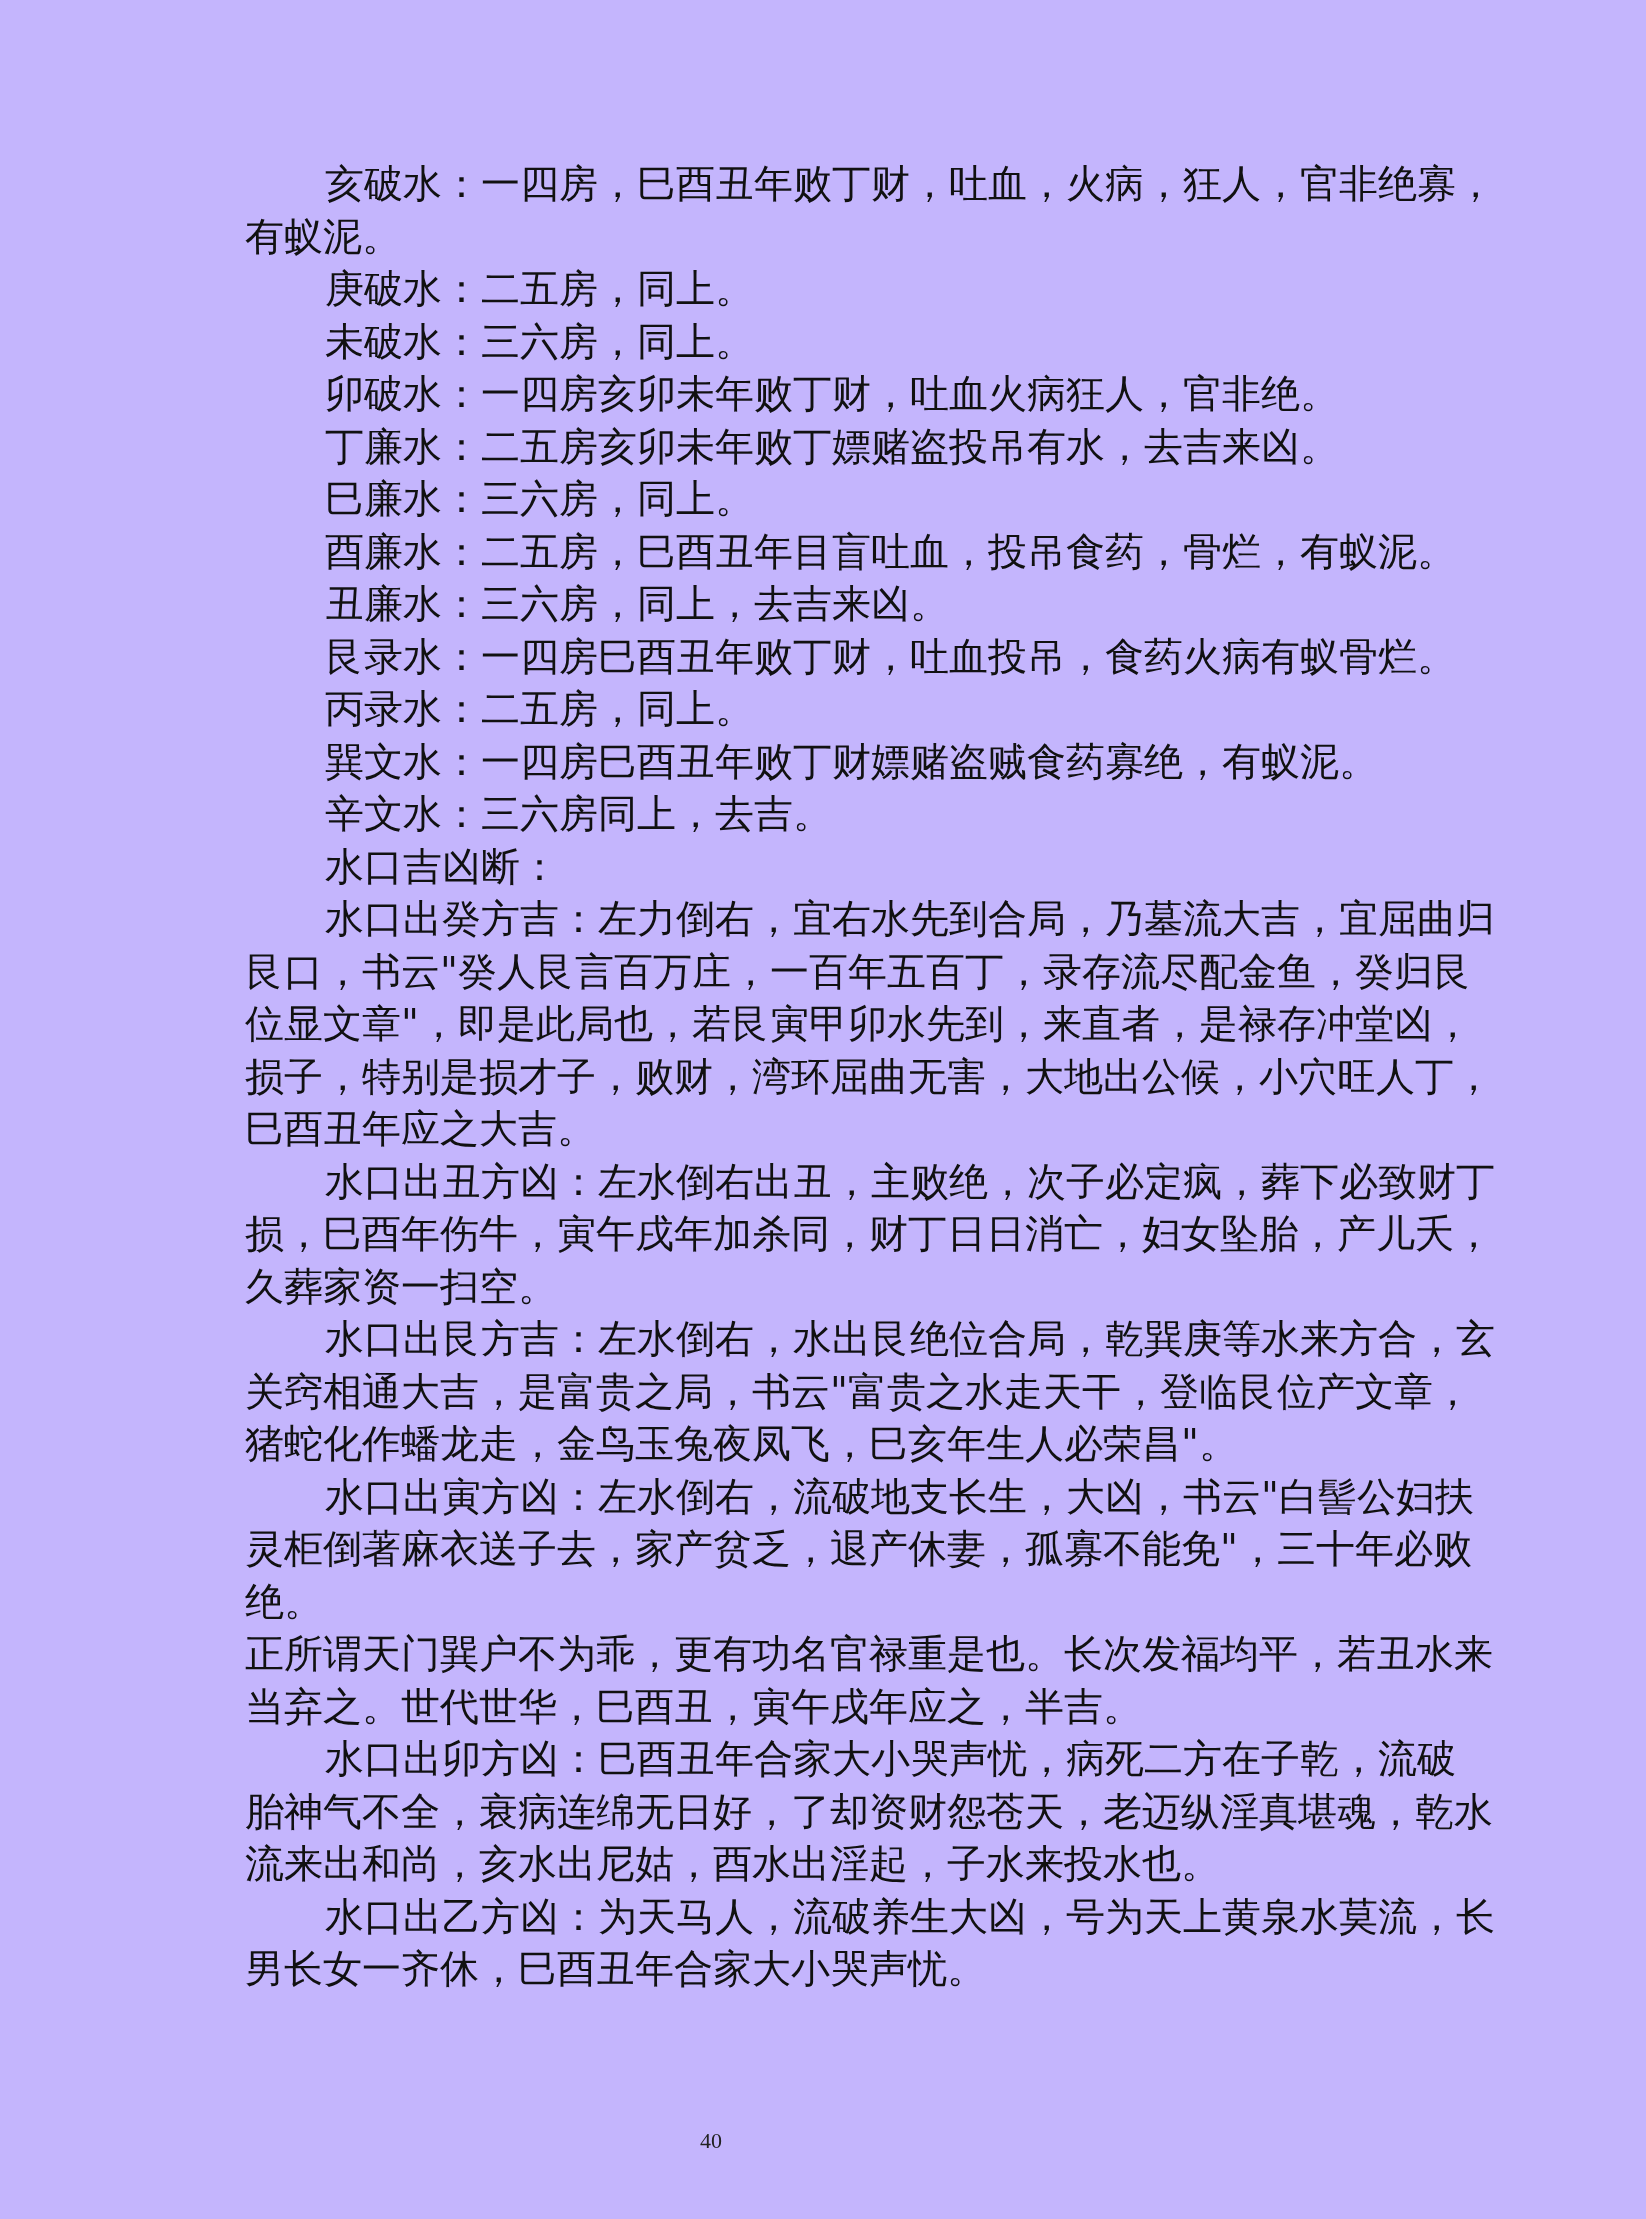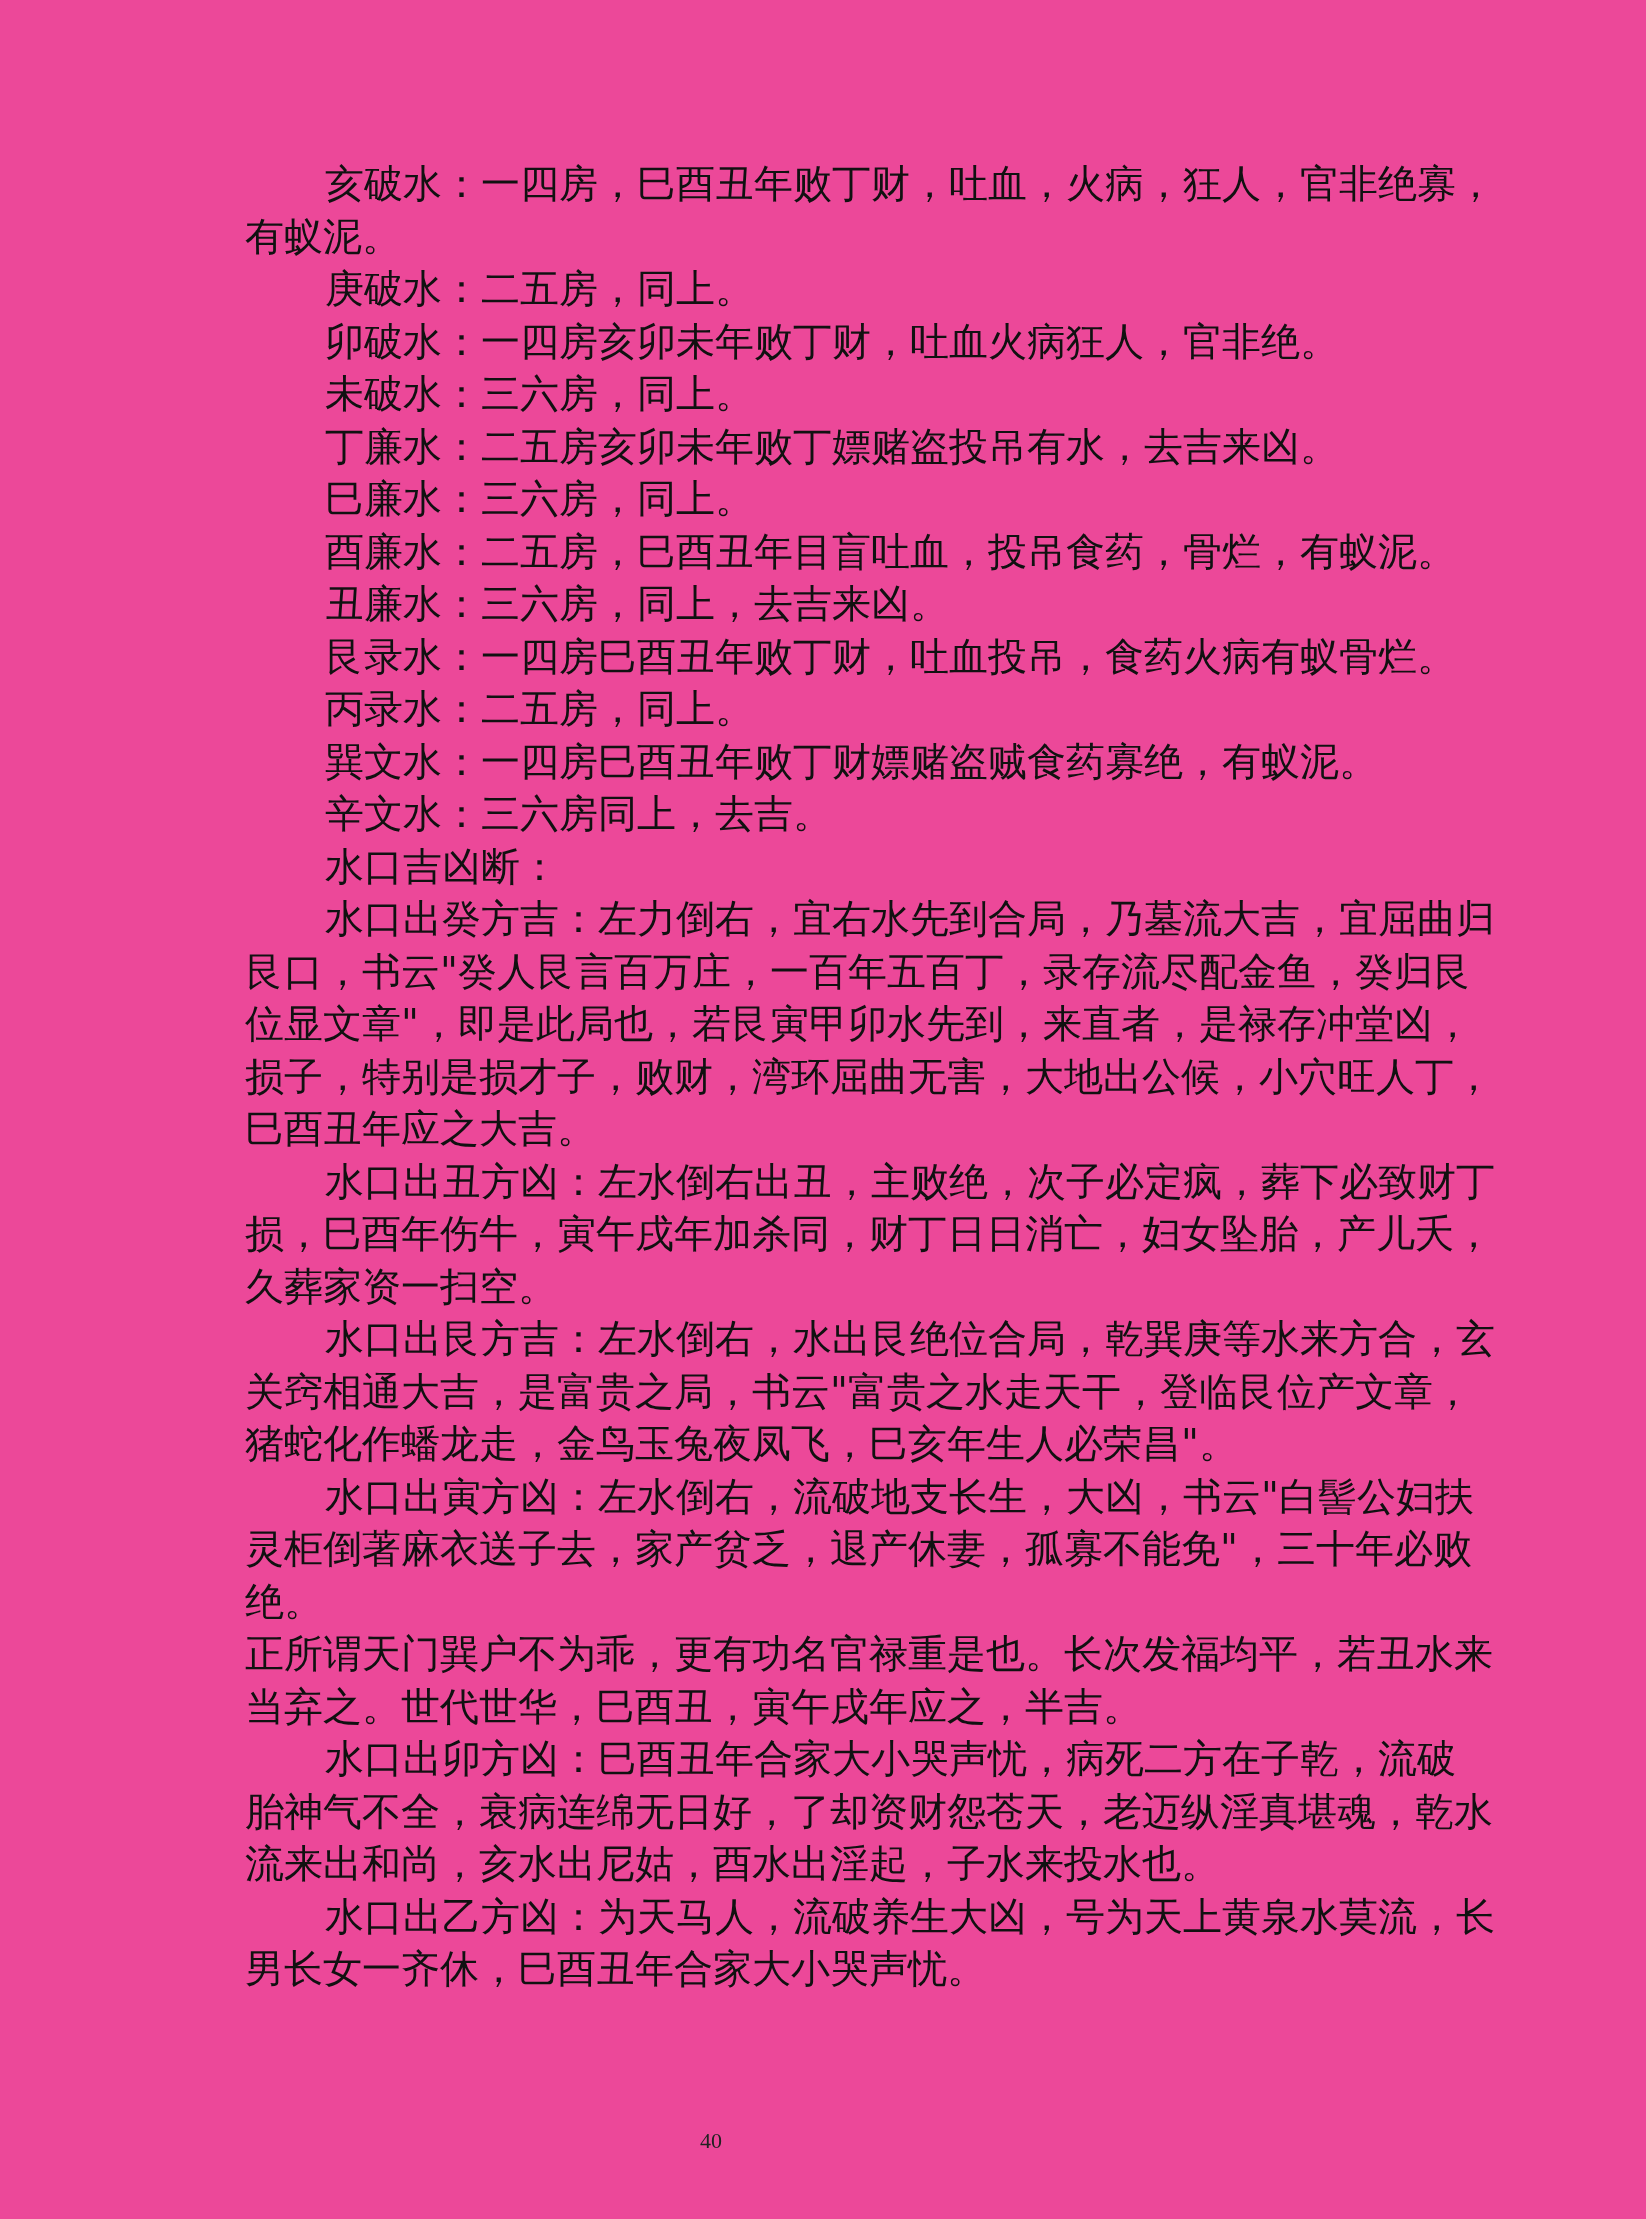--- a/index.html
+++ b/index.html
@@ -4,7 +4,7 @@
 <style>
   html, body { margin: 0; padding: 0; background: #ffffff; }
   body { width: 1646px; height: 2219px; position: relative; overflow: hidden; }
-  .page { position: absolute; left: 0; top: 0; width: 1646px; height: 2219px; background: #ec4899; }
+  .page { position: absolute; left: 0; top: 0; width: 1646px; height: 2219px; background: #c4b5fd; }
   .content {
     position: absolute; left: 245px; top: 158px; width: 1250px;
     font-family: "DejaVu Serif", "Liberation Serif", serif;

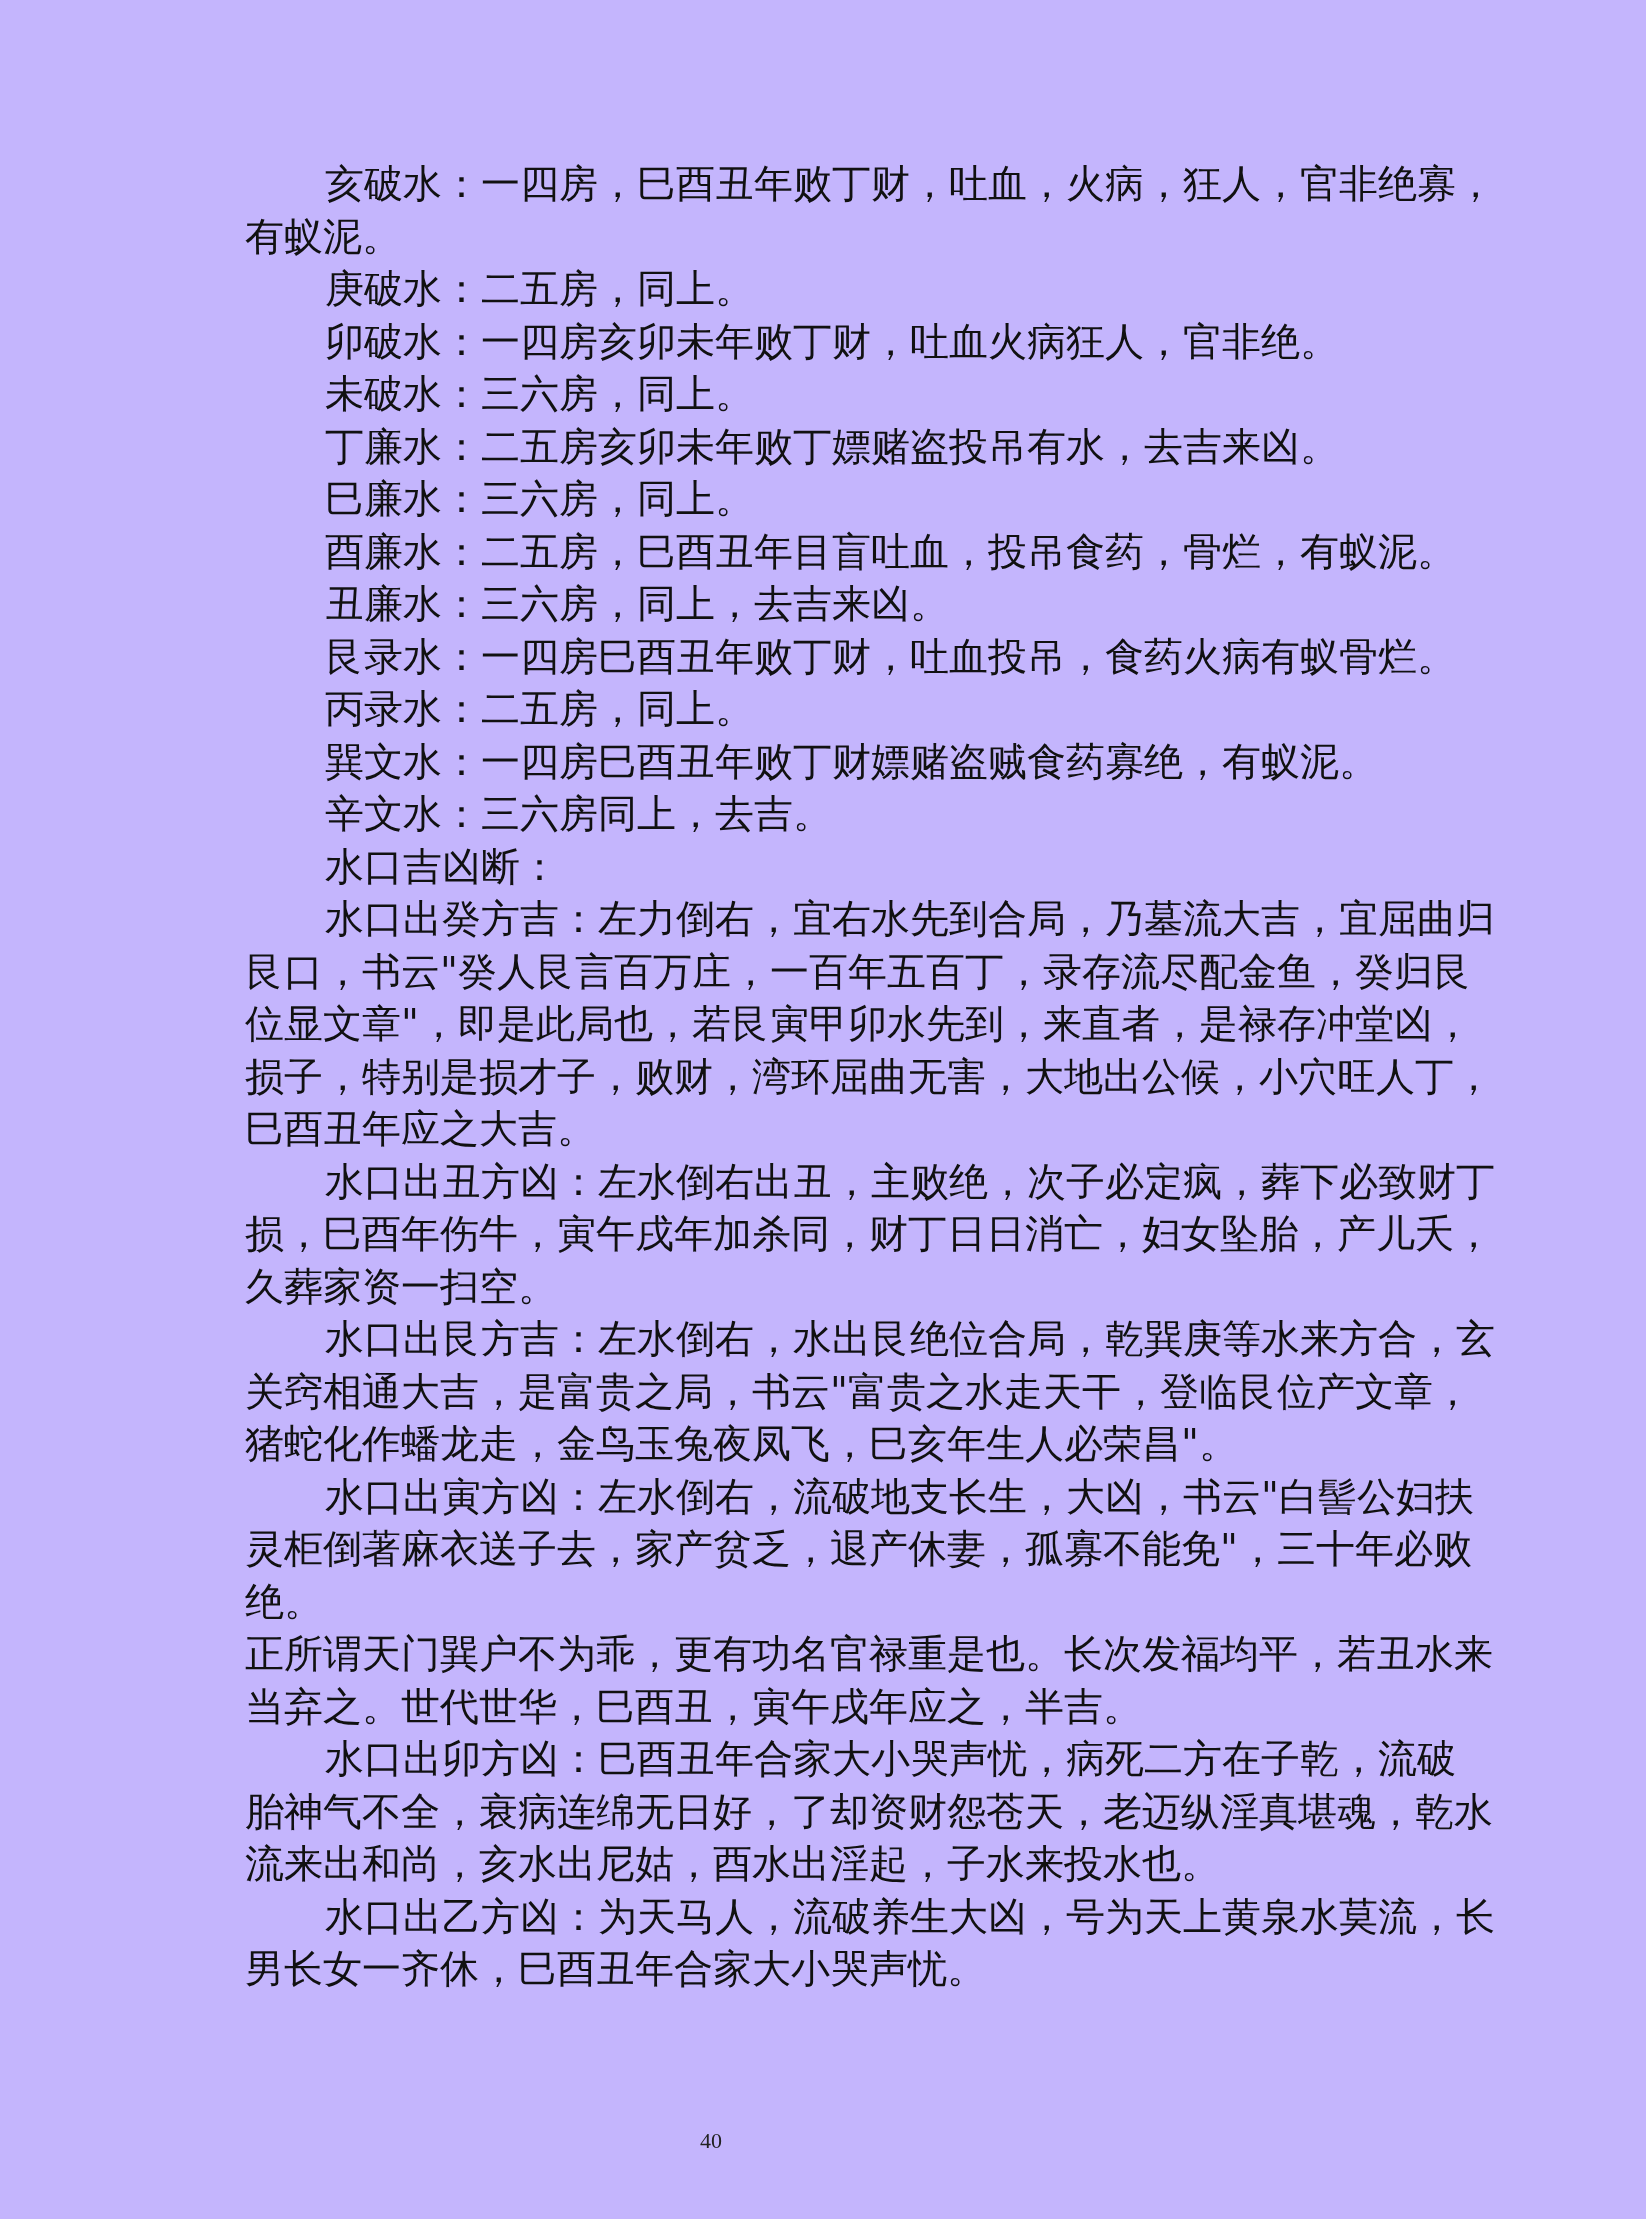--- a/index.html
+++ b/index.html
@@ -30,10 +30,10 @@
         <span class="line indent">庚破水：二五房，同上。</span>
       </div>
       <div>
-        <span class="line indent">卯破水：一四房亥卯未年败丁财，吐血火病狂人，官非绝。</span>
+        <span class="line indent">未破水：三六房，同上。</span>
       </div>
       <div>
-        <span class="line indent">未破水：三六房，同上。</span>
+        <span class="line indent">卯破水：一四房亥卯未年败丁财，吐血火病狂人，官非绝。</span>
       </div>
       <div>
         <span class="line indent">丁廉水：二五房亥卯未年败丁嫖赌盗投吊有水，去吉来凶。</span>

